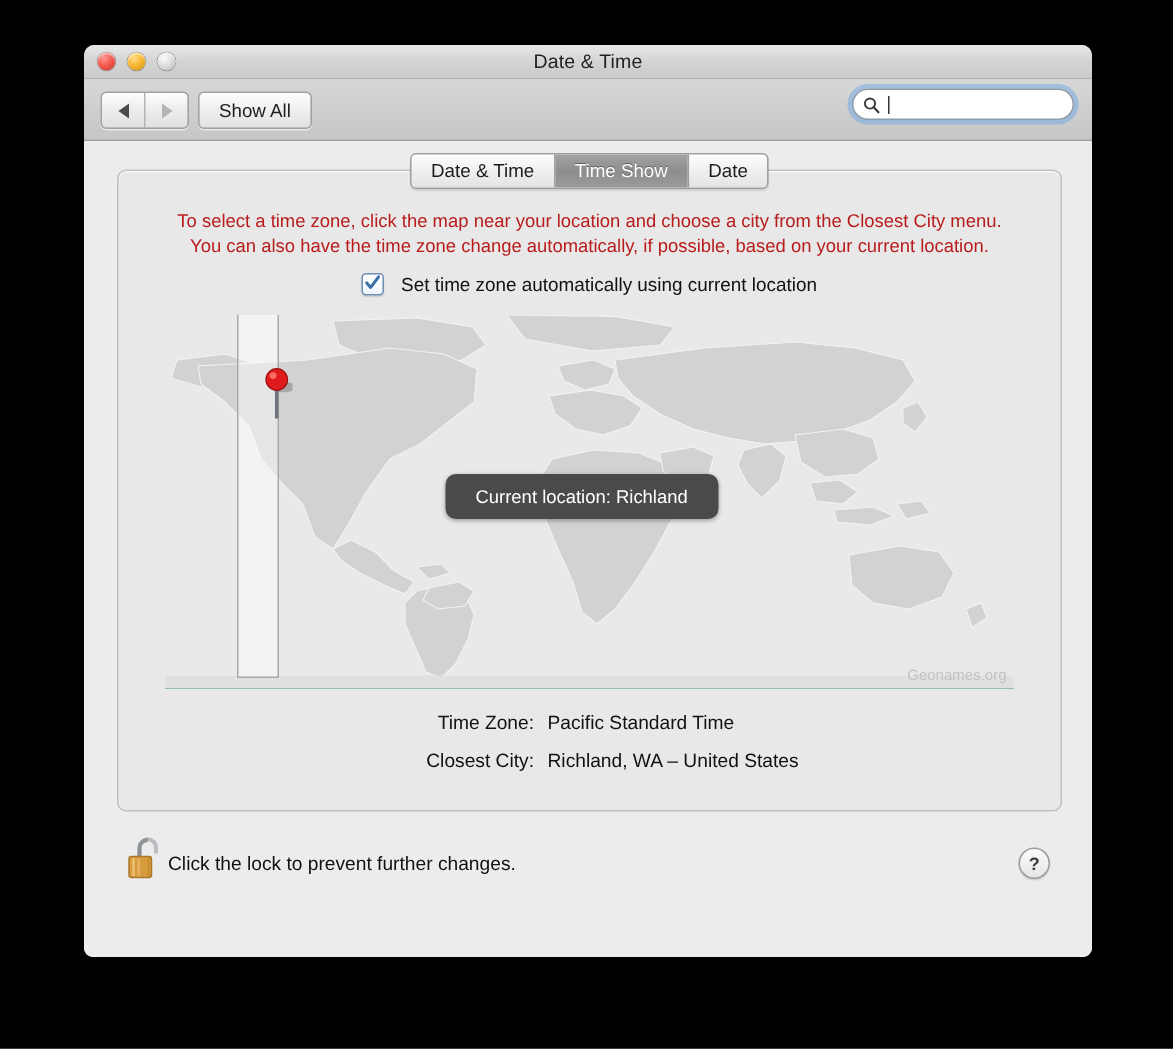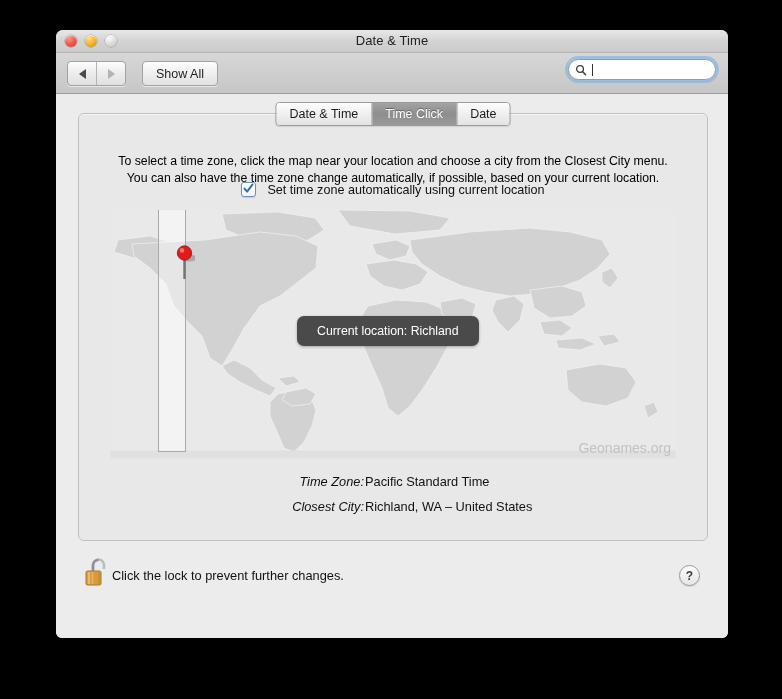--- a/index.html
+++ b/index.html
@@ -74,7 +74,7 @@
   .tri.right { border-left: 7px solid #b3b3b3; }
 
   #showall {
-    position: absolute; left: 86px; top: 8px;
+    position: absolute; left: 76px; top: 8px;
     height: 23px; padding: 0 13px;
     display: flex; align-items: center;
     font-size: 12.5px; color: #1f1f1f;

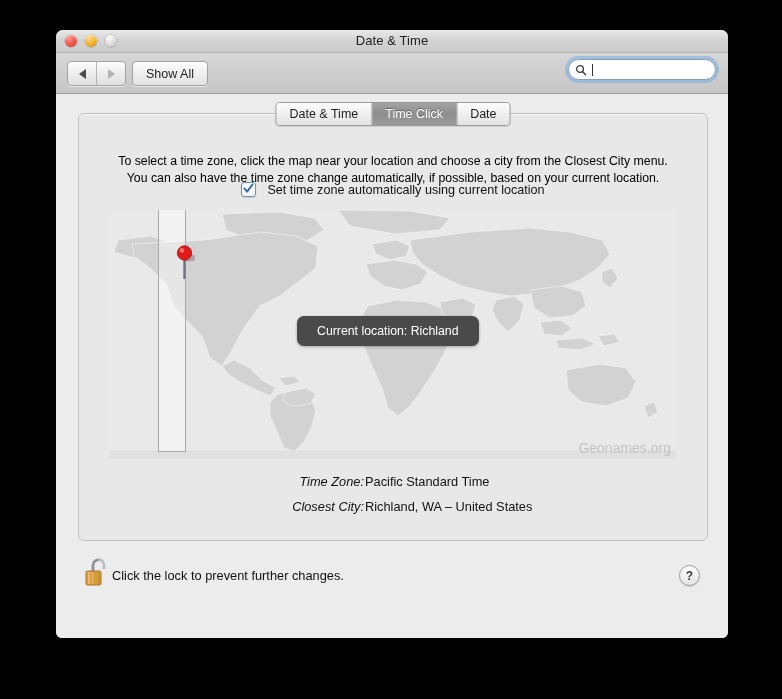--- a/index.html
+++ b/index.html
@@ -282,7 +282,7 @@
           <span>Date &amp; Time</span>
         </div>
         <div class="tab active">
-          <span>Time Click</span>
+          <span>Time Show</span>
         </div>
         <div class="tab">
           <span>Date</span>

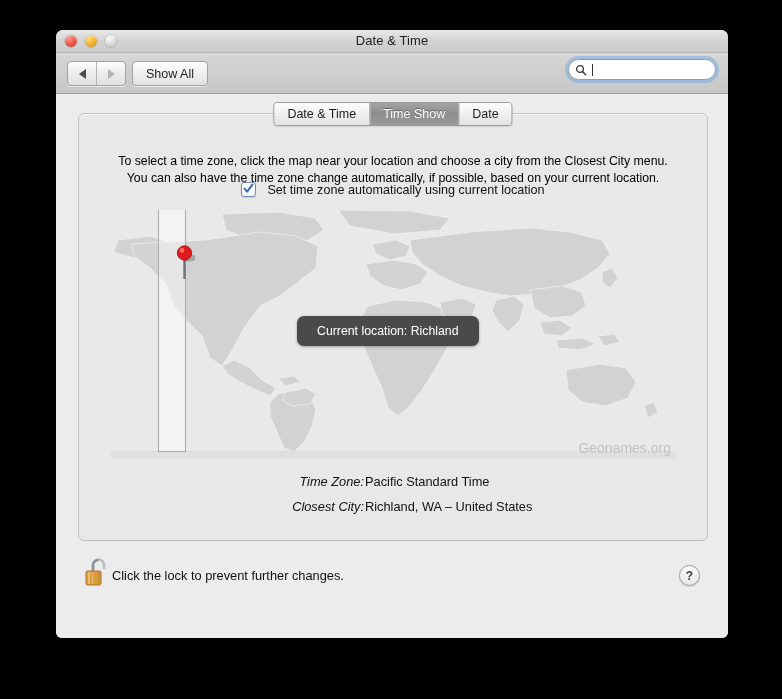--- a/index.html
+++ b/index.html
@@ -146,9 +146,9 @@
   }
 
   #instructions {
-    position: absolute; left: 0; right: 0; top: 39px;
+    position: absolute; left: 0; right: 0; top: 25px;
     text-align: center;
-    font-size: 12.3px; color: #000000; line-height: 17px;
+    font-size: 12.3px; color: #b91c1c; line-height: 17px;
   }
 
   #autorow {

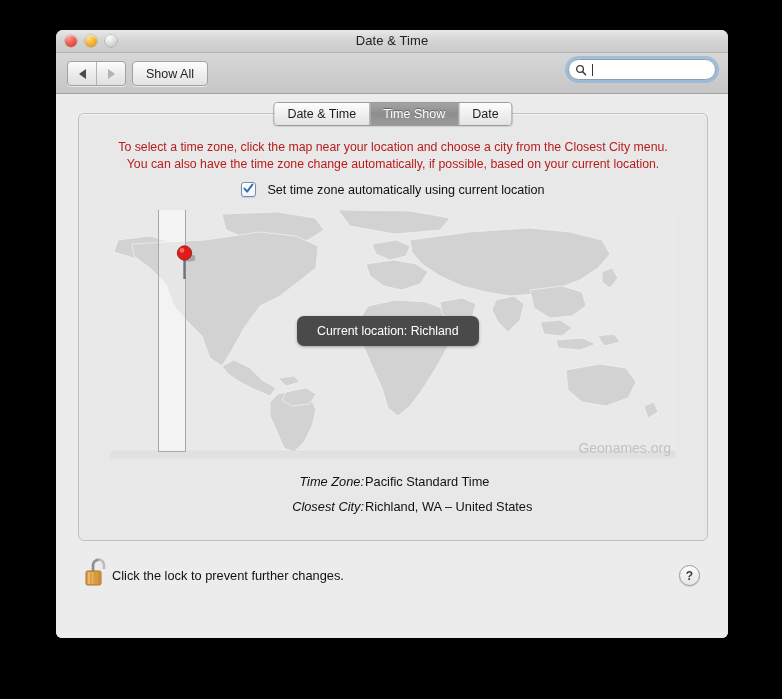--- a/index.html
+++ b/index.html
@@ -190,7 +190,7 @@
   }
   #geonames {
     position: absolute; right: 5px; bottom: 3px;
-    font-size: 14px; color: #c2c2c2;
+    font-size: 10px; color: #c2c2c2;
   }
   #bubble {
     position: absolute;

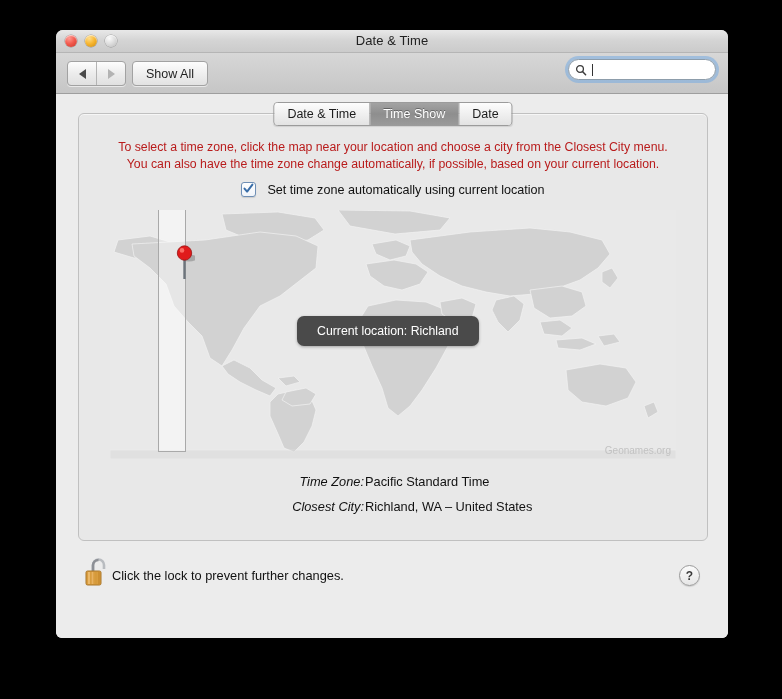--- a/index.html
+++ b/index.html
@@ -212,7 +212,7 @@
   #row-tz { top: 360px; }
   #row-city { top: 385px; }
   .infolabel {
-    width: 286px; text-align: right; padding-right: 1px; box-sizing: border-box; font-style: italic;
+    width: 286px; text-align: right; padding-right: 9px; box-sizing: border-box;
   }
   .infoval { text-align: center; }
 

